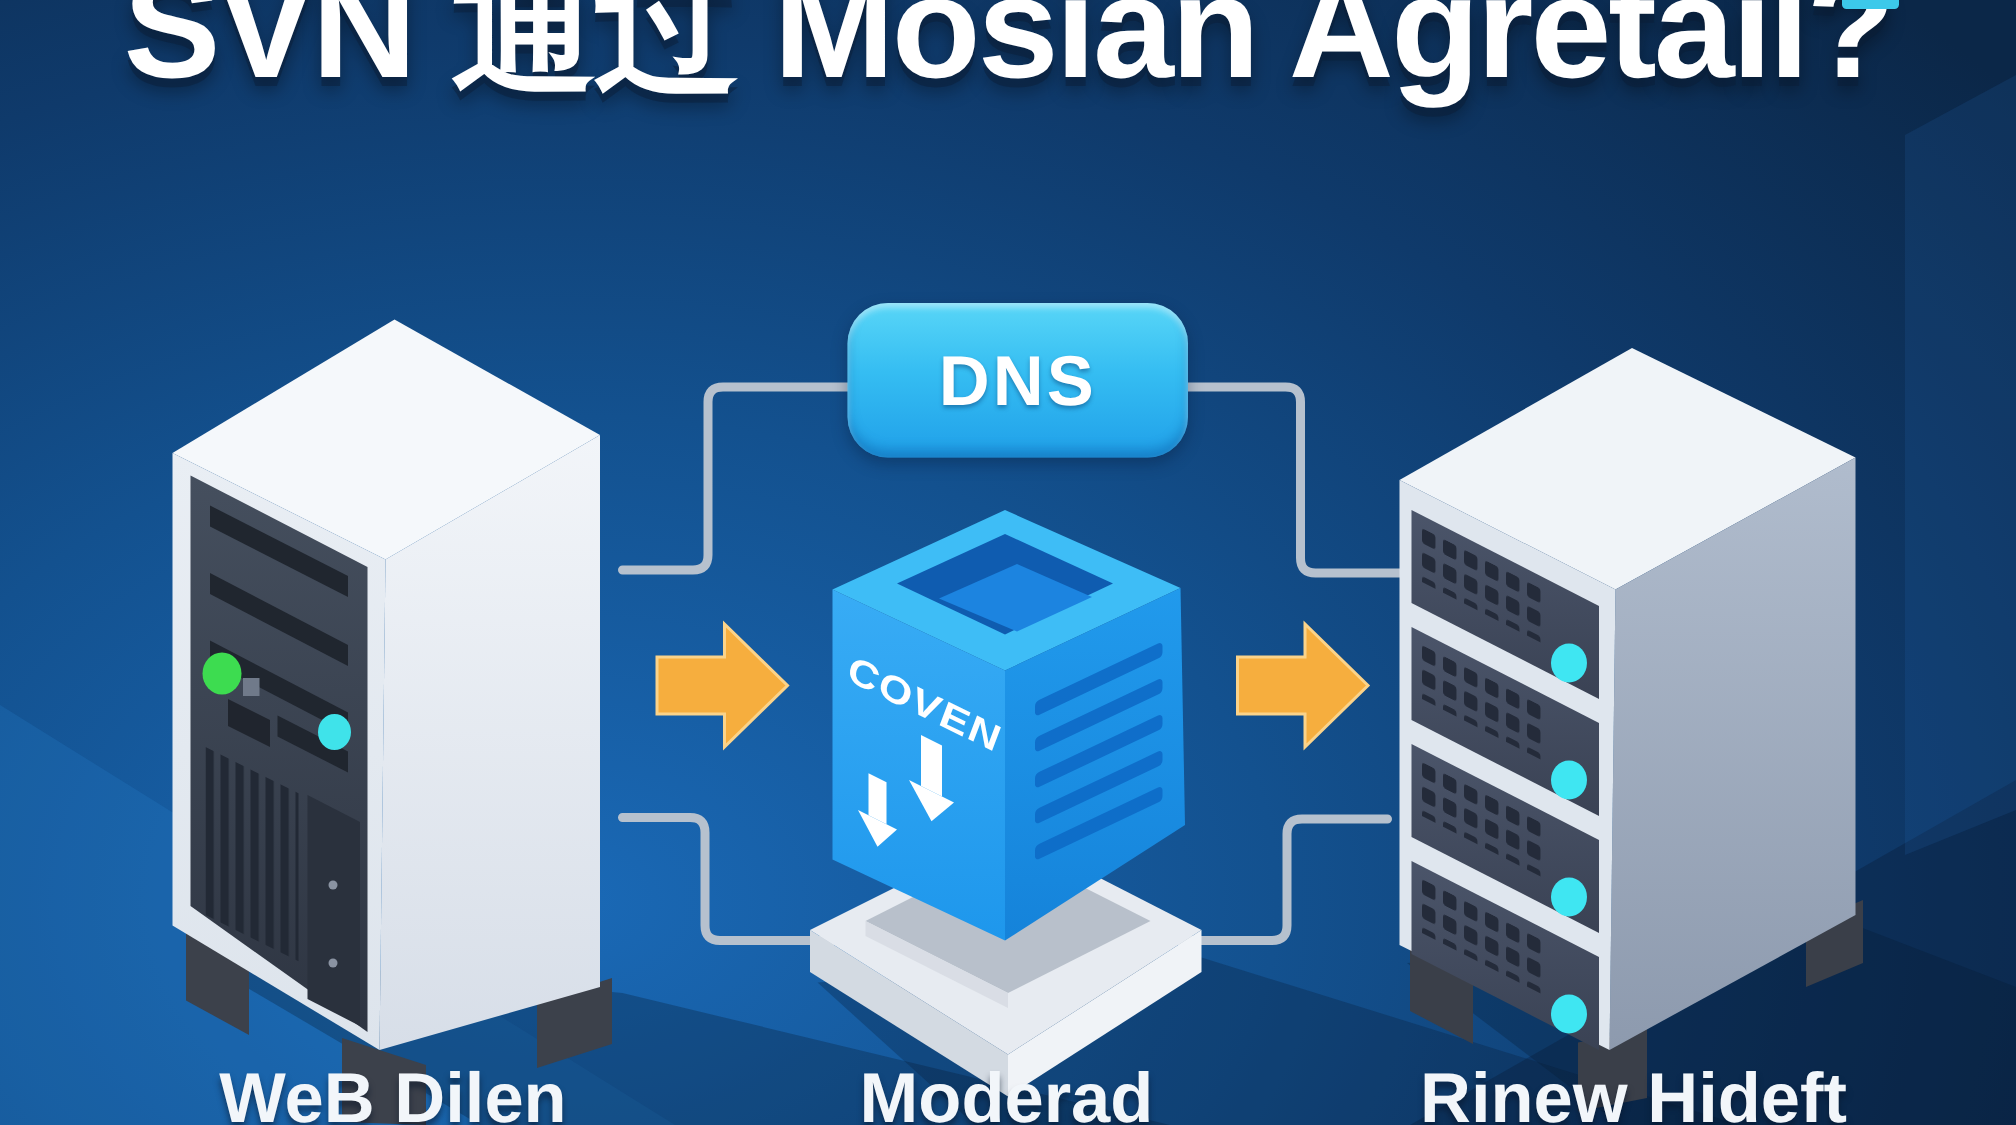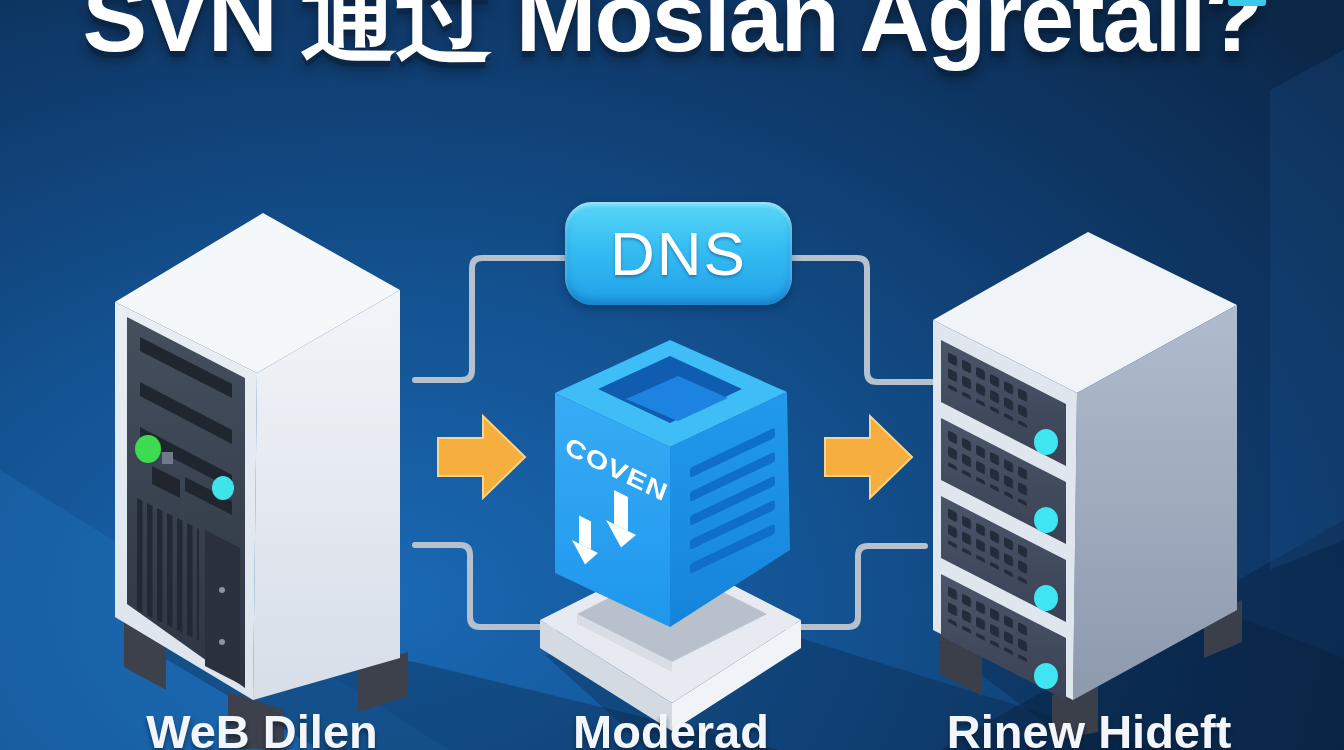--- a/index.html
+++ b/index.html
@@ -35,7 +35,7 @@
     display:flex;align-items:center;justify-content:center;
   }
   .dns-text{
-    font-size:62px;font-weight:400;letter-spacing:2px;color:#ffffff;
+    font-size:47px;font-weight:700;letter-spacing:2px;color:#ffffff;
     text-shadow:0 2px 3px rgba(10,60,110,.45);
   }
   .cube-logo{

